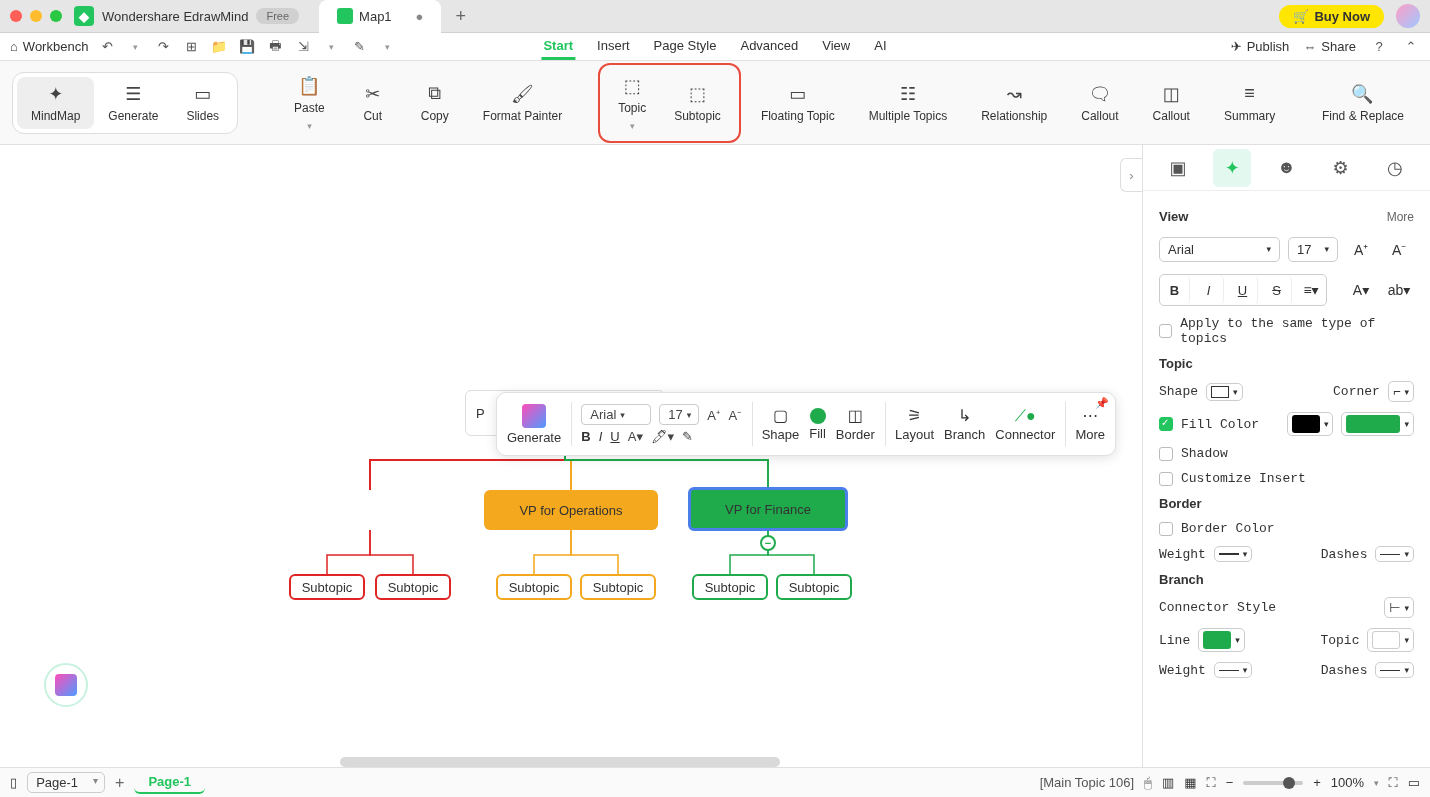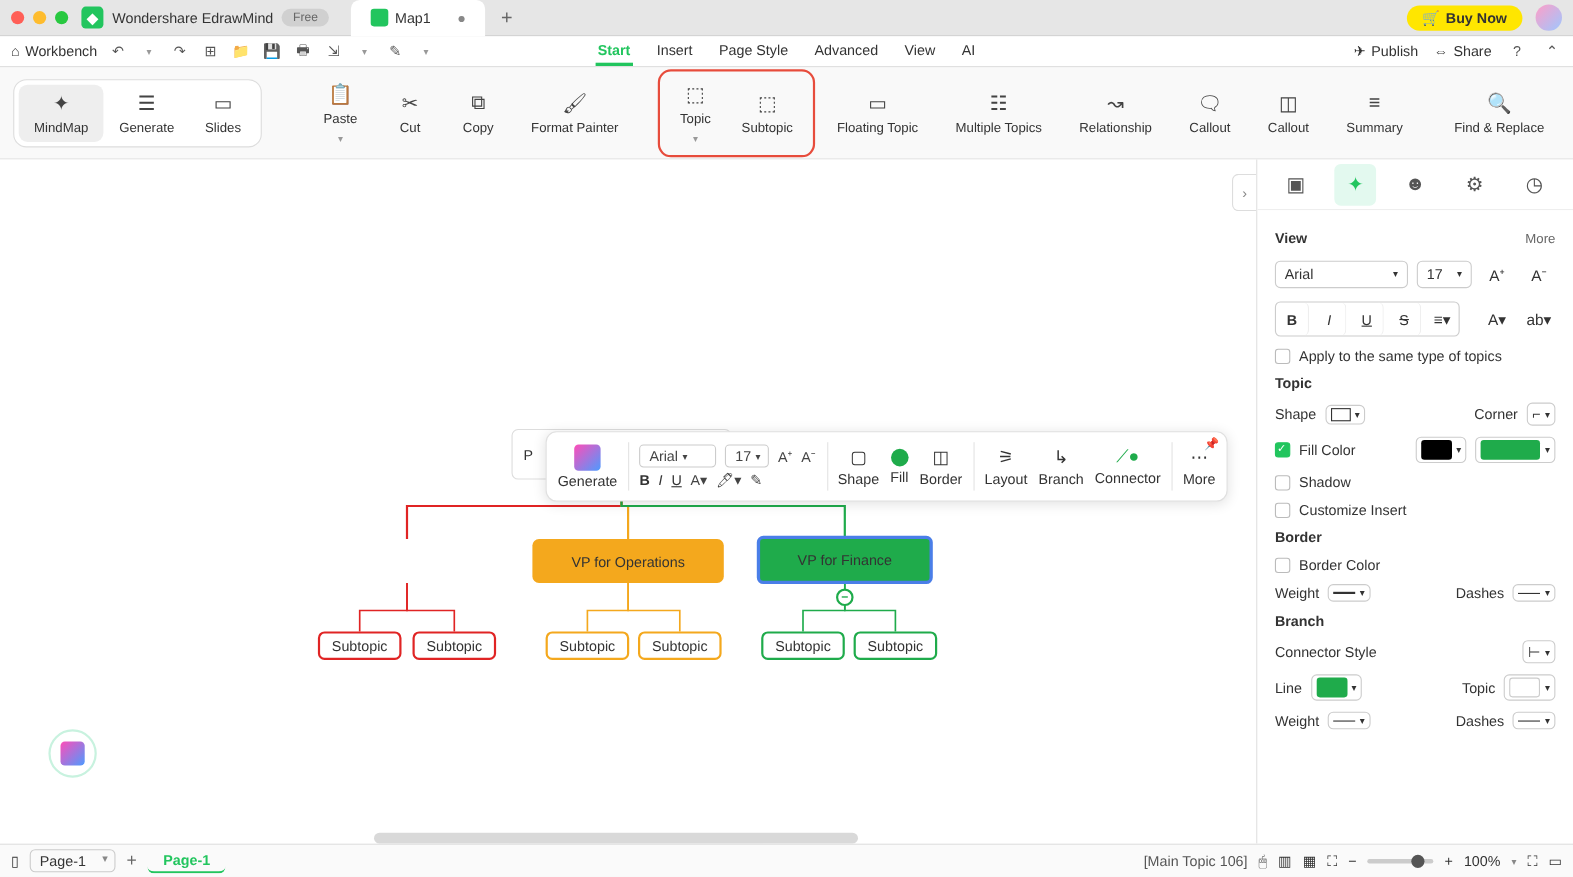--- a/index.html
+++ b/index.html
@@ -91,7 +91,7 @@
 .chk { width:14px; height:14px; border:1px solid #bbb; border-radius:3px; display:inline-block; }
 .chk.on { background:#22c55e; border-color:#22c55e; position:relative; }
 .chk.on::after { content:"✓"; color:#fff; font-size:10px; position:absolute; left:1px; top:-1px; }
-.lbl { font-size:13px; }
+.lbl { font-size:13px;font-family:Liberation Mono, monospace; }
 .swatch { width:28px; height:18px; border-radius:3px; display:inline-block; }
 .drp { border:1px solid #ccc; border-radius:5px; padding:2px 4px; display:flex; align-items:center; gap:4px; }
 

